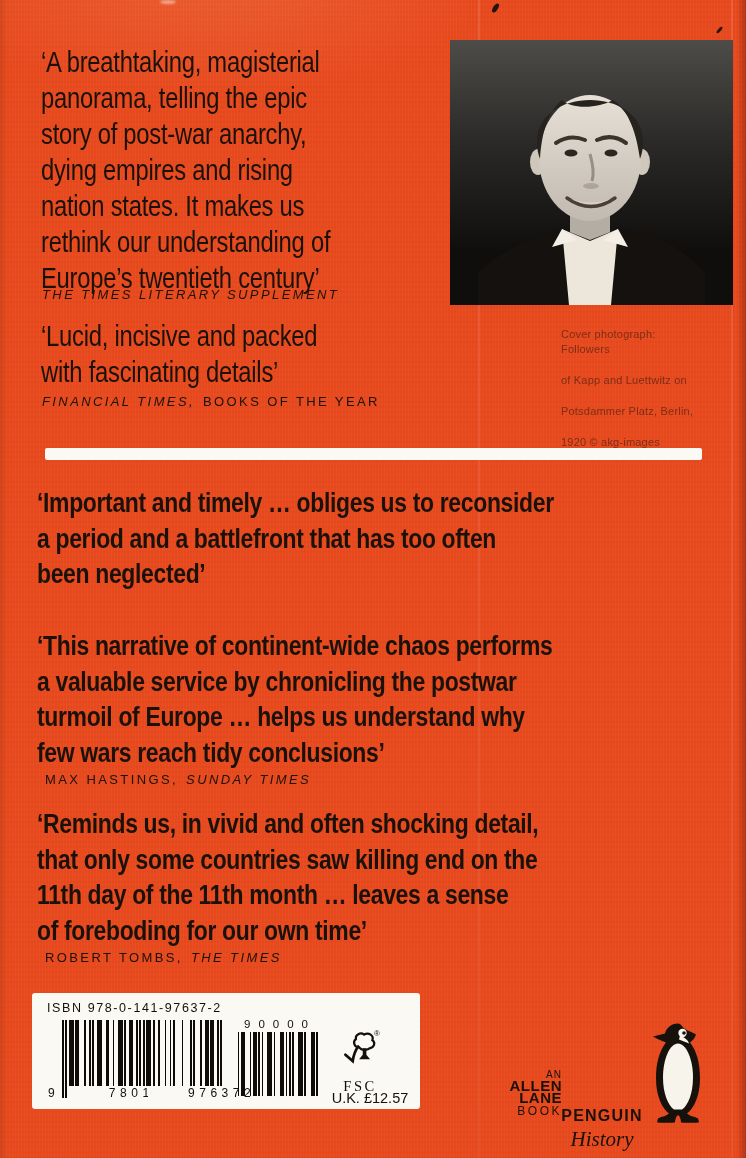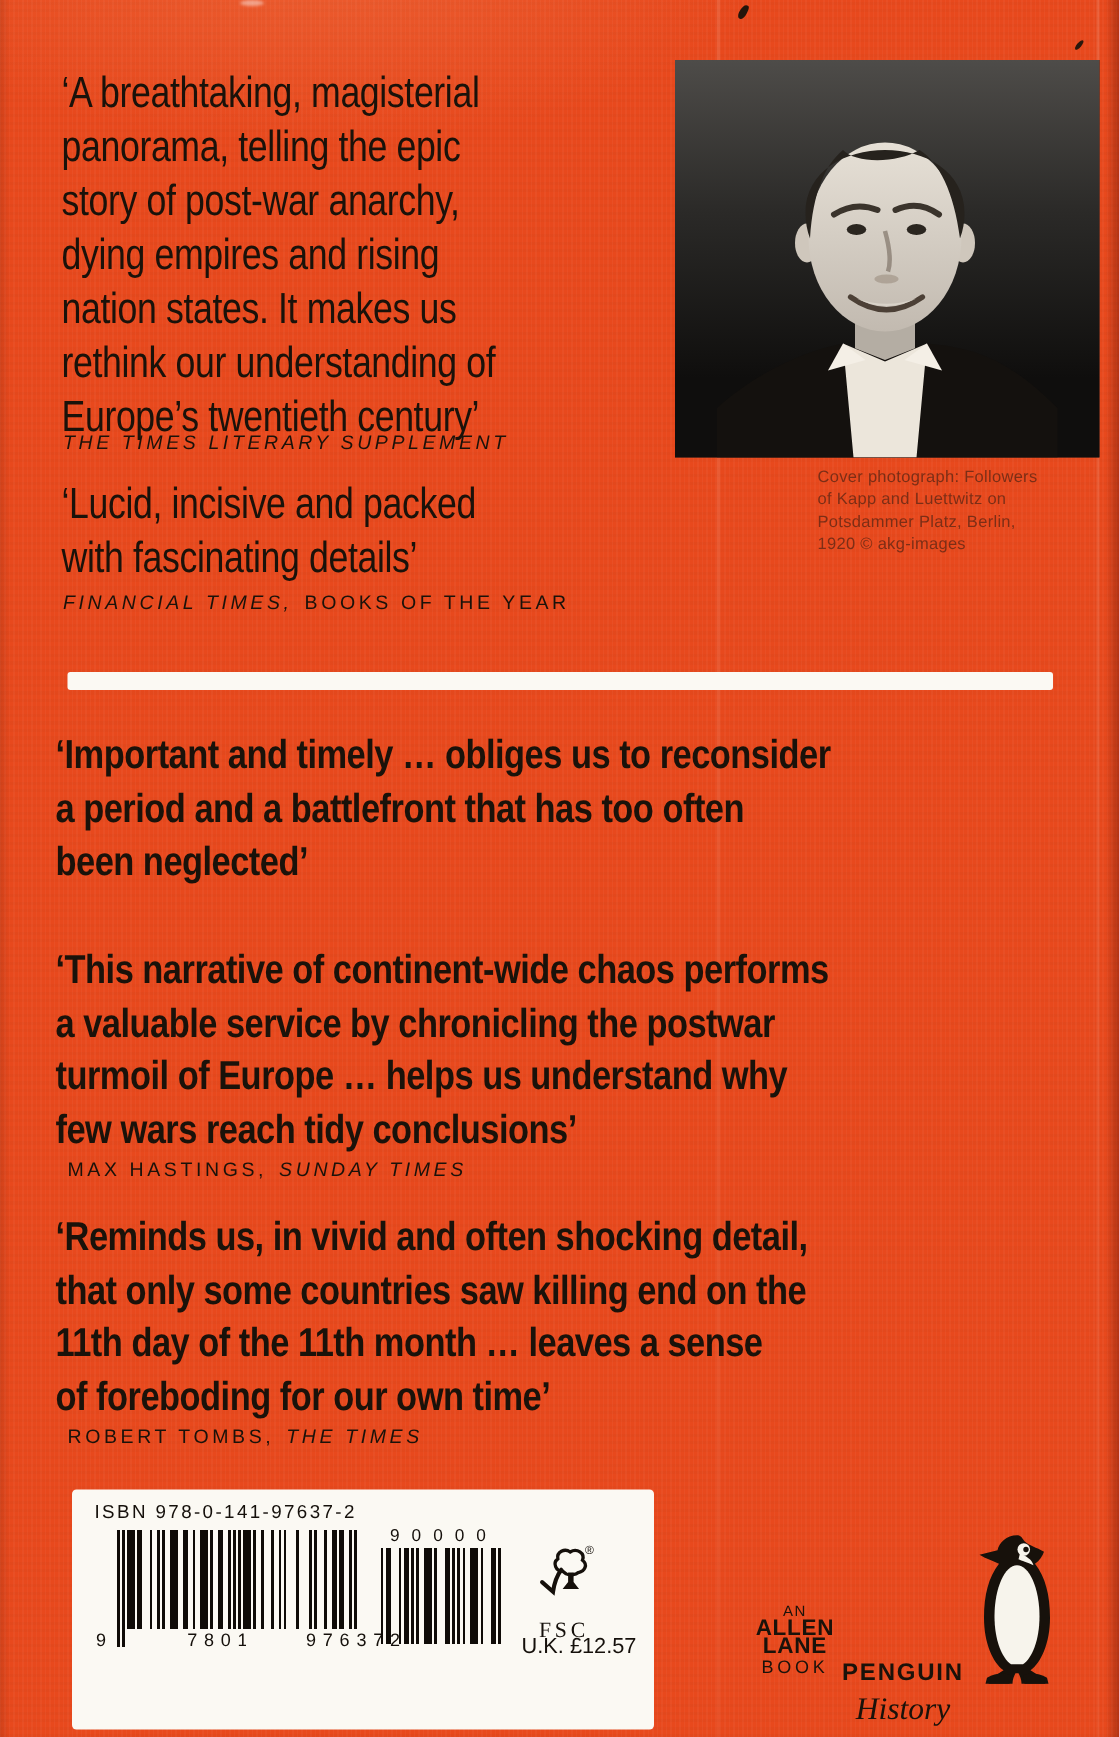--- a/index.html
+++ b/index.html
@@ -26,7 +26,7 @@
   
   .photo{position:absolute;left:450px;top:40px;width:283px;height:265px;background:#161616;}
   .caption{position:absolute;left:545px;top:311px;width:175px;font-size:11px;line-height:15px;color:var(--caption);letter-spacing:.2px;}
-  .caption p{margin:0;}
+  .caption p{margin:16px;}
   
   .stripe{position:absolute;left:45px;top:448px;width:657px;height:12px;background:var(--paper);border-radius:2px;}
   

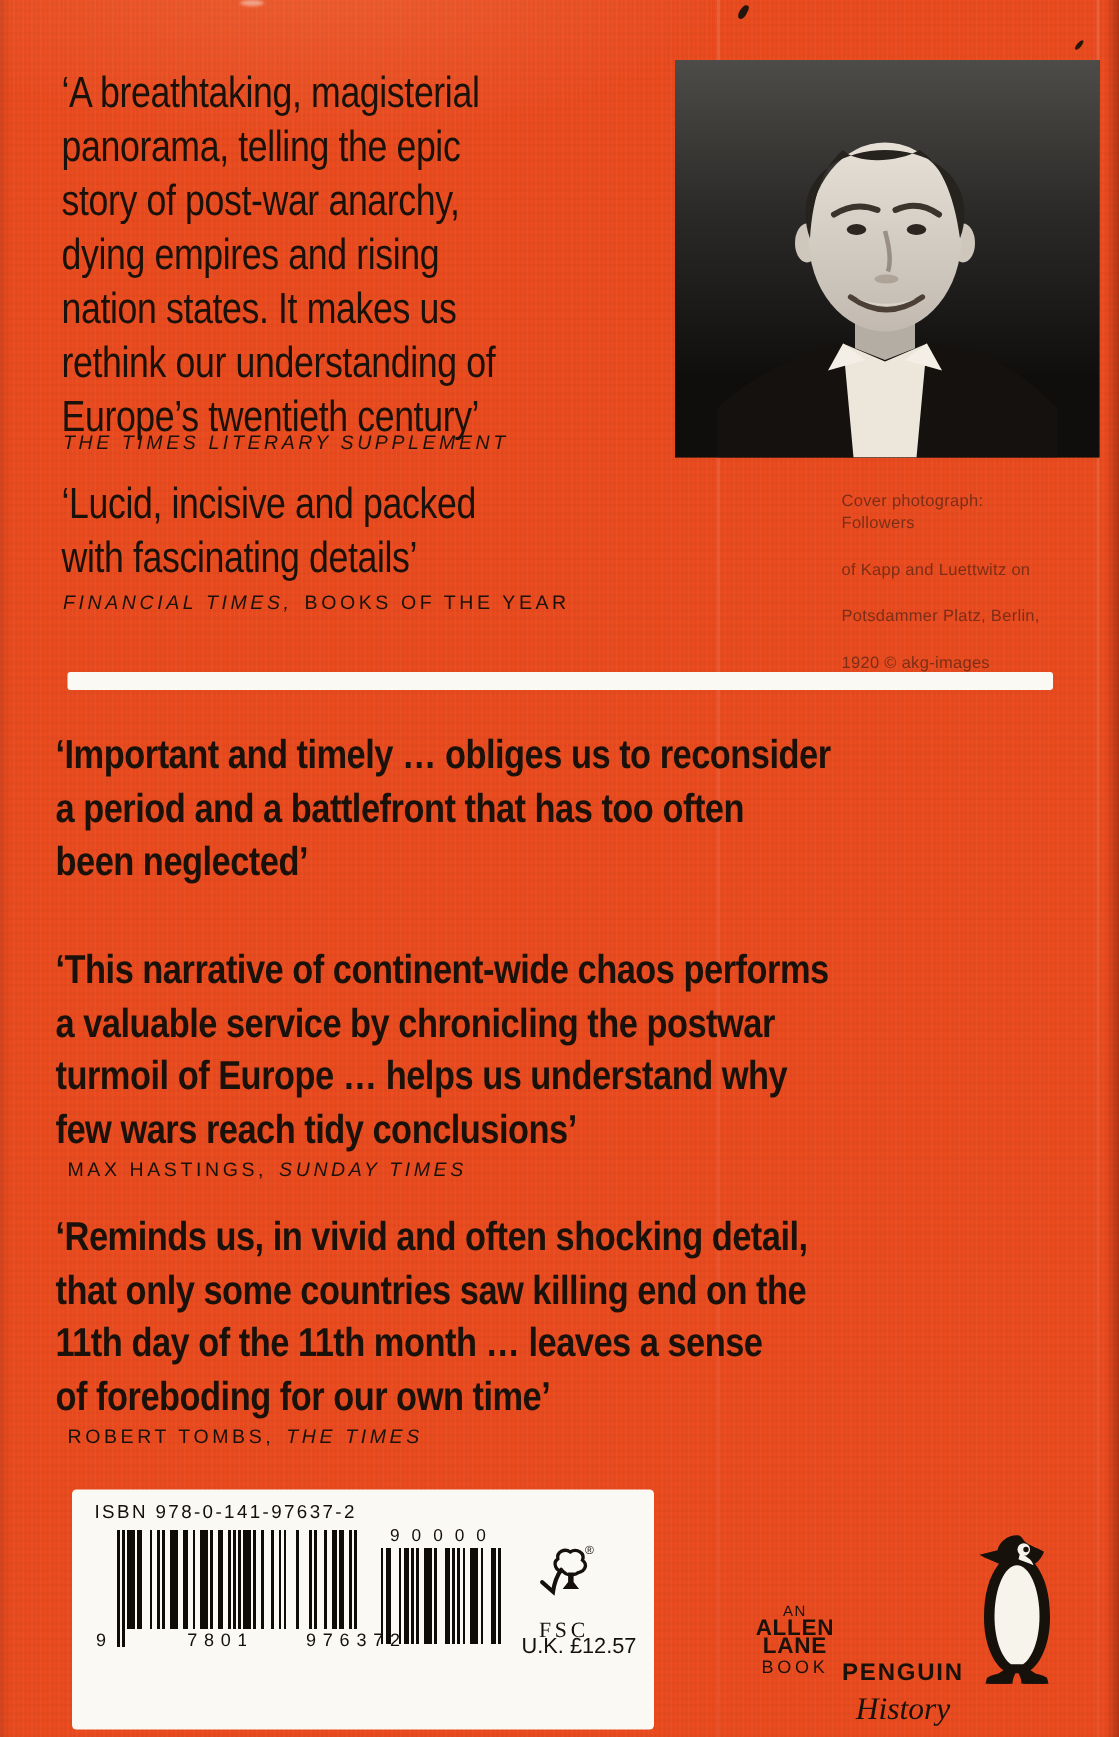--- a/index.html
+++ b/index.html
@@ -30,7 +30,7 @@
   
   .stripe{position:absolute;left:45px;top:448px;width:657px;height:12px;background:var(--paper);border-radius:2px;}
   
-  .panel{position:absolute;left:48px;top:993px;width:388px;height:160px;background:var(--paper);border-radius:3px;}
+  .panel{position:absolute;left:32px;top:993px;width:388px;height:116px;background:var(--paper);border-radius:3px;}
   .isbn{position:absolute;left:15px;top:8px;font-size:12.5px;letter-spacing:1.6px;font-weight:400;color:#15100b;}
   .ean{position:absolute;left:30px;top:27px;width:160px;height:78px;}
   .ean svg,.supp-bars svg{width:100%;height:100%;display:block;}

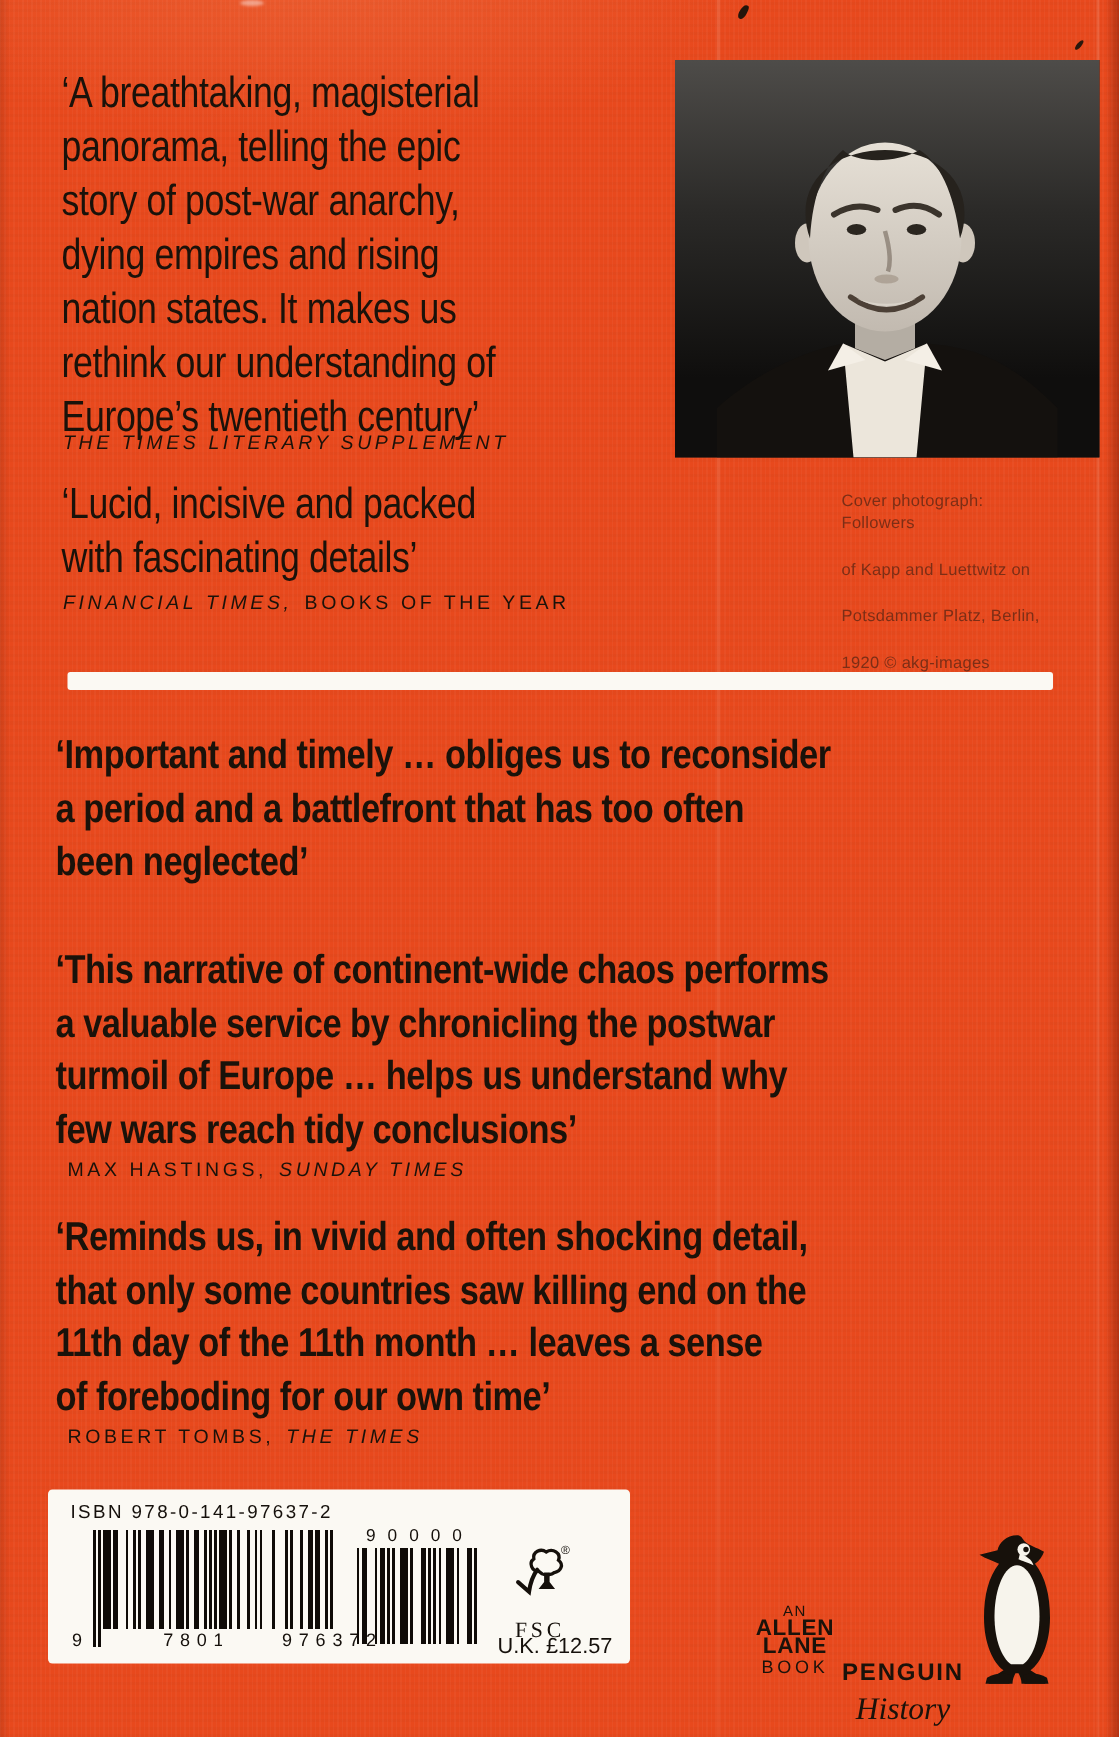--- a/index.html
+++ b/index.html
@@ -47,7 +47,7 @@
   .fsc-label{font-family:"Liberation Serif",serif;font-size:14.5px;letter-spacing:2.5px;margin-top:1px;}
   .price{position:absolute;left:290px;top:97px;width:96px;text-align:center;font-size:14.5px;color:#15100b;}
   
-  .imprint{position:absolute;left:498px;top:1069px;width:64px;text-align:center;color:var(--ink);}
+  .imprint{position:absolute;left:498px;top:1069px;width:64px;text-align:right;color:var(--ink);}
   .imprint .an{font-size:10px;line-height:11px;letter-spacing:1px;}
   .imprint .big{font-size:15px;line-height:12px;font-weight:700;letter-spacing:.5px;}
   .imprint .book{font-size:12px;line-height:12px;letter-spacing:2.5px;margin-top:1px;}

